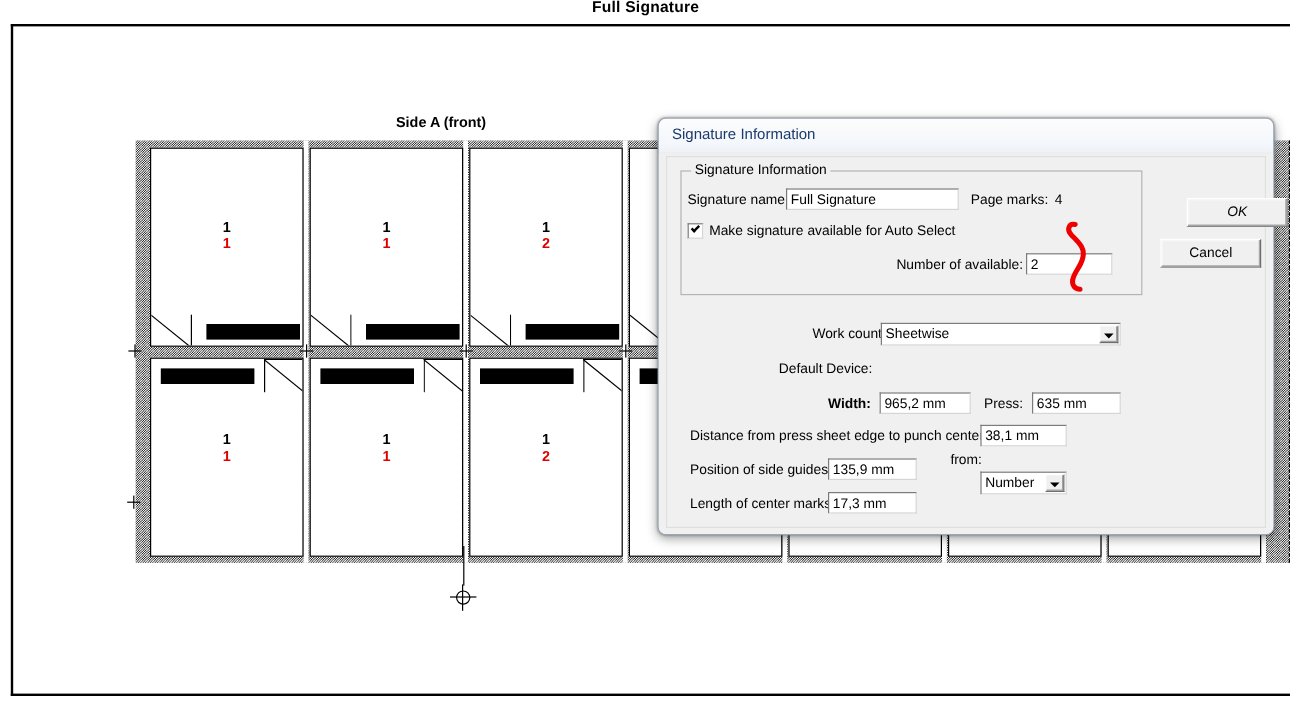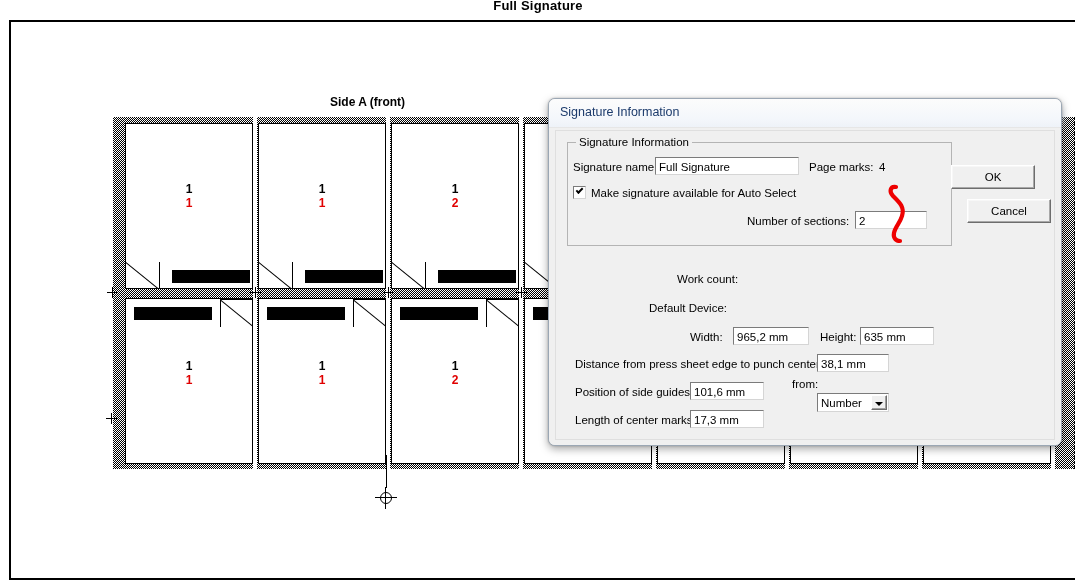--- a/index.html
+++ b/index.html
@@ -538,7 +538,7 @@
       <div class="lbl" style="left:26px;top:286px;">Length of center marks:</div>
       <div class="tfield" style="left:141px;top:282px;width:74px;">17,3 mm</div>
 
-      <div class="btn" style="left:402px;top:37px;width:84px;">OK</div>
+      <div class="btn" style="left:440px;top:37px;width:84px;font-style:italic;">OK</div>
       <div class="btn" style="left:418px;top:71px;width:84px;">Cancel</div>
     </div>
   </div>

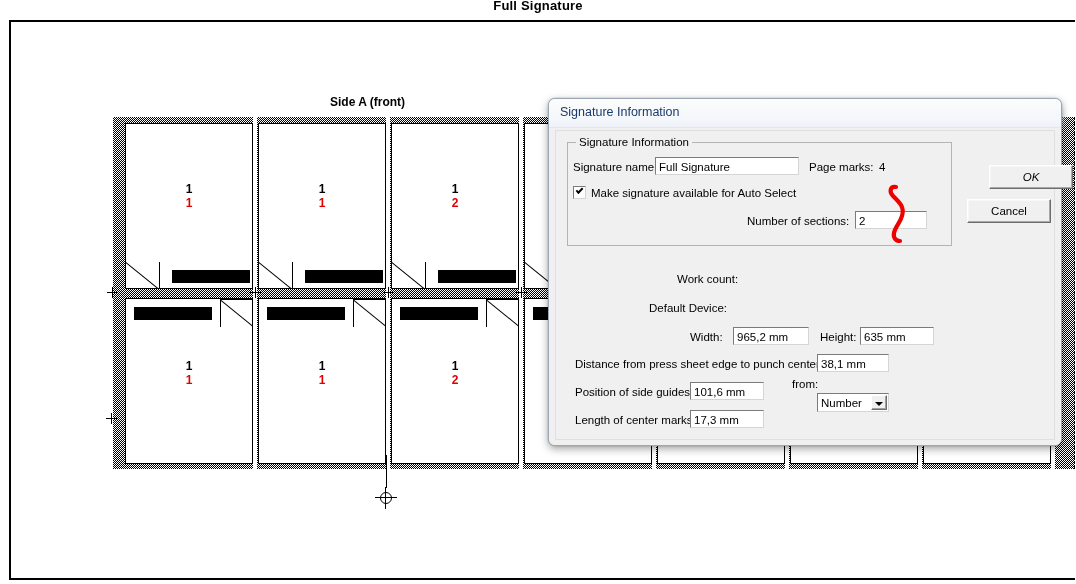--- a/index.html
+++ b/index.html
@@ -509,7 +509,7 @@
       </div>
       <div class="lbl" style="left:42px;top:59px;">Make signature available for Auto Select</div>
 
-      <div class="lbl" style="left:198px;top:87px;">Number of sections:</div>
+      <div class="lbl" style="left:198px;top:87px;">Number of available:</div>
       <div class="tfield" style="left:306px;top:83px;width:72px;">2</div>
 
 

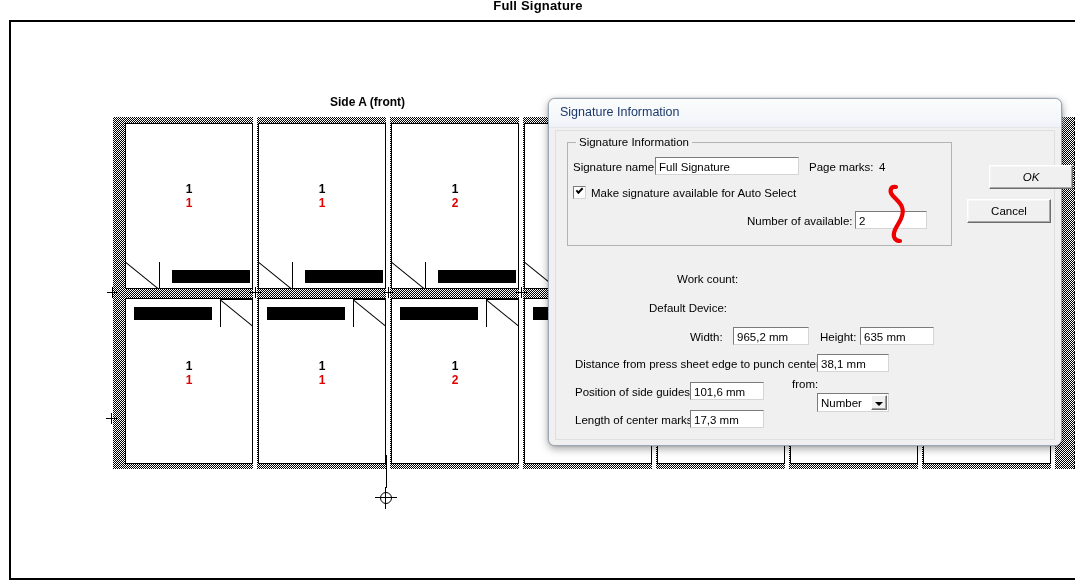--- a/index.html
+++ b/index.html
@@ -514,6 +514,10 @@
 
 
       <div class="lbl" style="left:128px;top:145px;">Work count:</div>
+      <div class="combo" style="left:185px;top:141px;width:200px;">
+        <div class="ctext">Sheetwise</div>
+        <div class="cbtn"></div>
+      </div>
 
       <div class="lbl" style="left:100px;top:174px;">Default Device:</div>
 

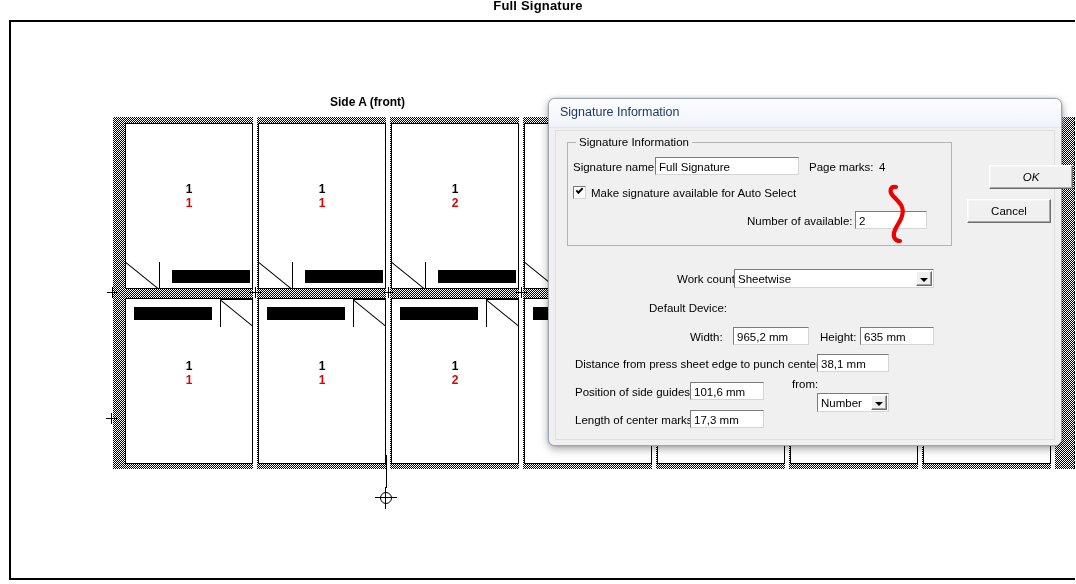--- a/index.html
+++ b/index.html
@@ -521,7 +521,7 @@
 
       <div class="lbl" style="left:100px;top:174px;">Default Device:</div>
 
-      <div class="lbl" style="left:141px;top:203px;">Width:</div>
+      <div class="lbl" style="left:141px;top:203px;font-weight:bold;">Width:</div>
       <div class="tfield" style="left:184px;top:199px;width:76px;">965,2 mm</div>
 
       <div class="lbl" style="left:271px;top:203px;">Height:</div>

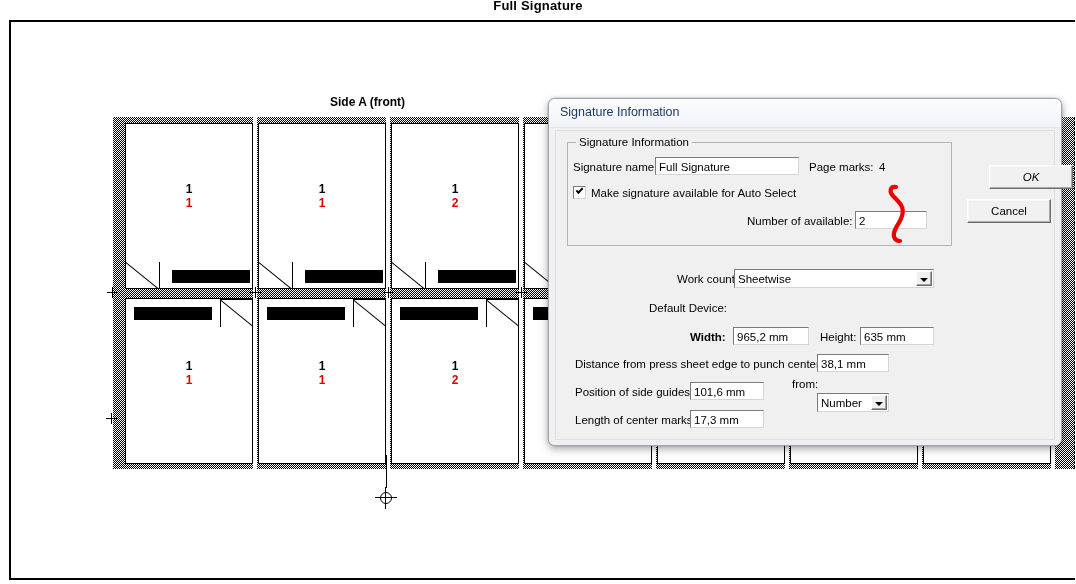--- a/index.html
+++ b/index.html
@@ -524,7 +524,7 @@
       <div class="lbl" style="left:141px;top:203px;font-weight:bold;">Width:</div>
       <div class="tfield" style="left:184px;top:199px;width:76px;">965,2 mm</div>
 
-      <div class="lbl" style="left:271px;top:203px;">Height:</div>
+      <div class="lbl" style="left:271px;top:203px;">Press:</div>
       <div class="tfield" style="left:311px;top:199px;width:74px;">635 mm</div>
 
       <div class="lbl" style="left:26px;top:230px;">Distance from press sheet edge to punch center:</div>

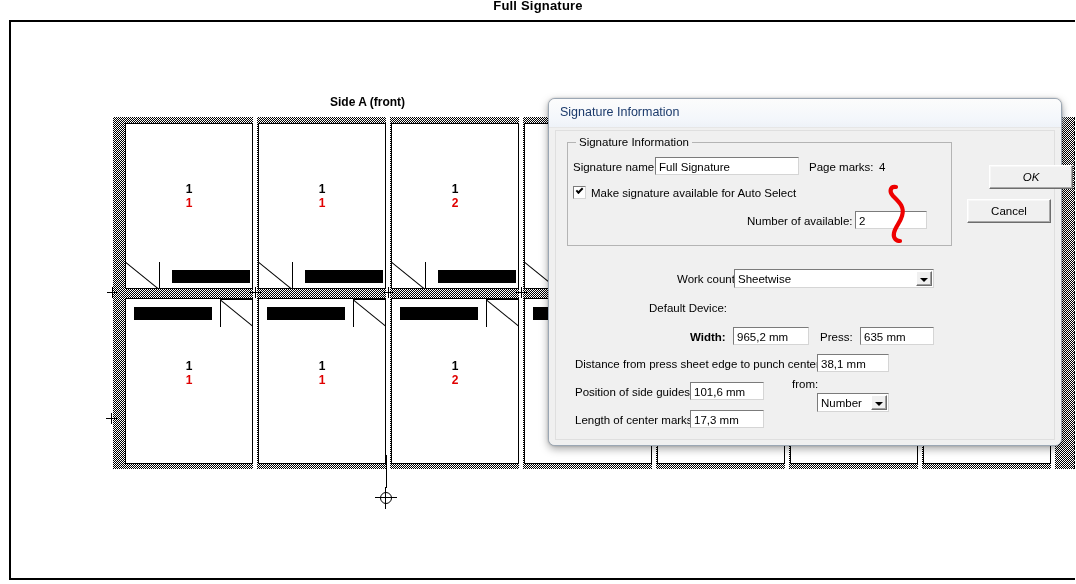--- a/index.html
+++ b/index.html
@@ -531,7 +531,7 @@
       <div class="tfield" style="left:268px;top:226px;width:72px;">38,1 mm</div>
 
       <div class="lbl" style="left:26px;top:258px;">Position of side guides:</div>
-      <div class="tfield" style="left:141px;top:254px;width:74px;">101,6 mm</div>
+      <div class="tfield" style="left:141px;top:254px;width:74px;">135,9 mm</div>
 
       <div class="lbl" style="left:243px;top:250px;">from:</div>
       <div class="combo" style="left:268px;top:265px;width:72px;">

